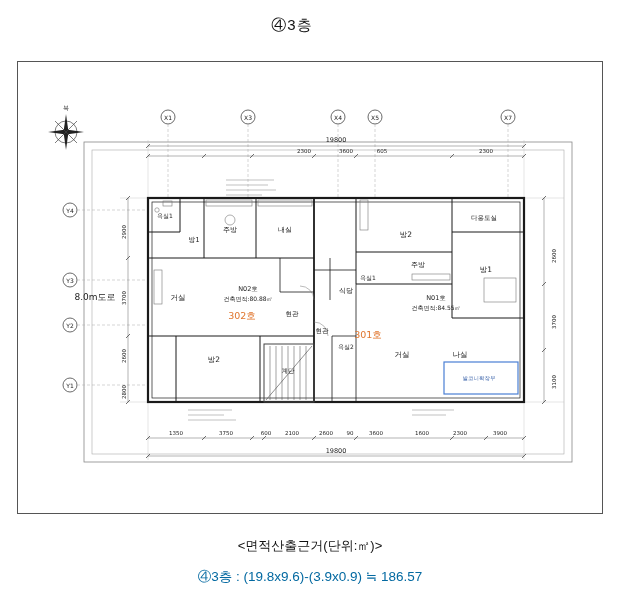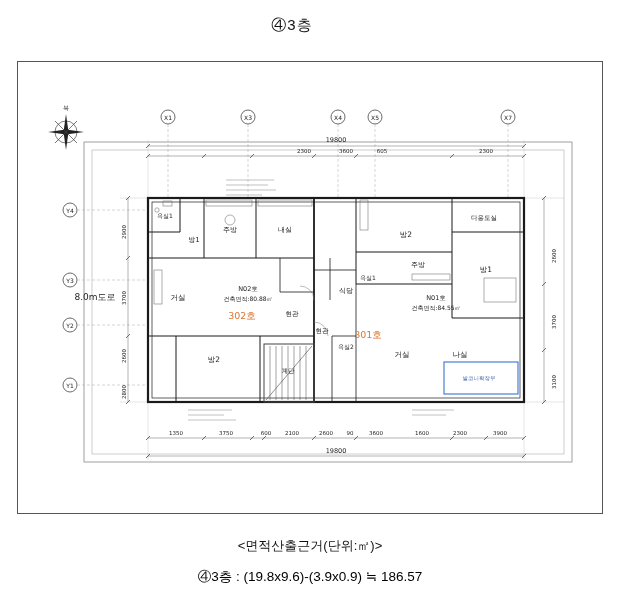--- a/index.html
+++ b/index.html
@@ -18,7 +18,7 @@
   }
   .formula{
     position:absolute;top:568px;left:0;width:620px;text-align:center;
-    font-size:13.5px;color:#000000;
+    font-size:13.5px;color:#0369a1;
   }
   svg text{font-family:"DejaVu Sans","Liberation Sans",sans-serif;}
 </style>

